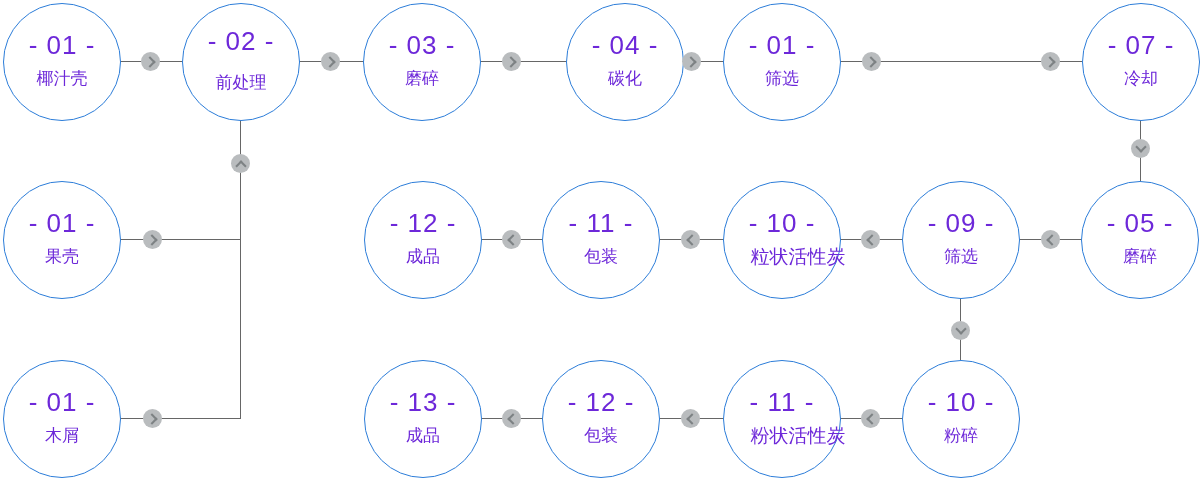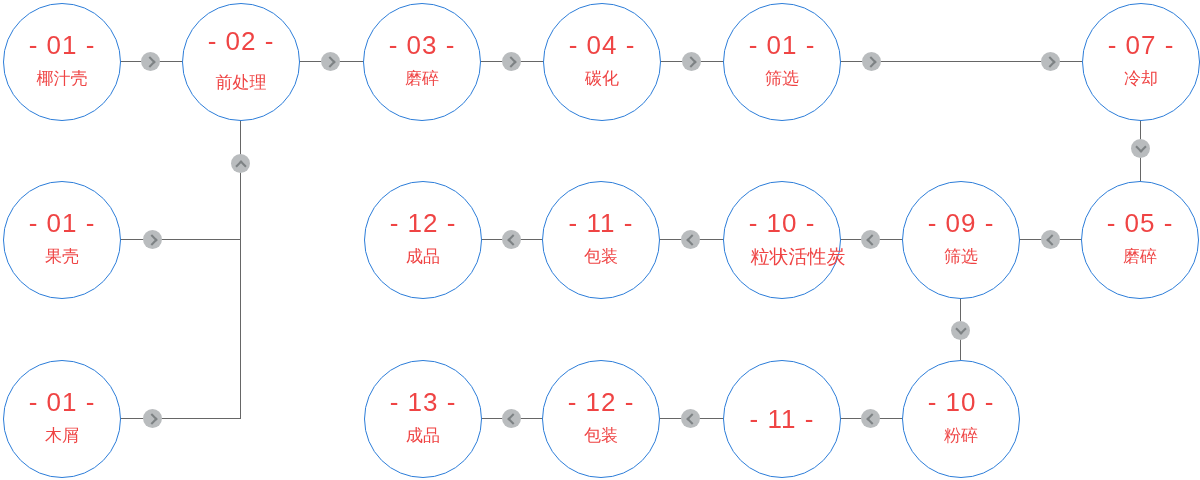--- a/index.html
+++ b/index.html
@@ -23,7 +23,7 @@
     background:#ffffff;
     display:flex;flex-direction:column;align-items:center;justify-content:center;
     z-index:2;
-    color:#ef4444;
+    color:#6d28d9;
     text-align:right;
   }
   .node .num{font-size:26px;line-height:33px;letter-spacing:1px;white-space:nowrap;}

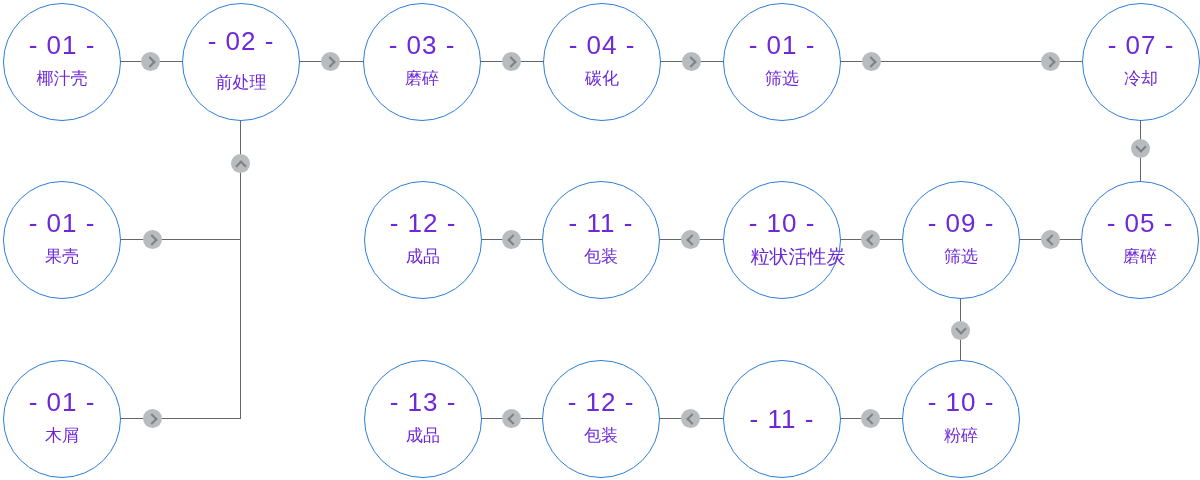--- a/index.html
+++ b/index.html
@@ -74,7 +74,7 @@
     <div class="num">- 03 -</div>
     <div class="label">磨碎</div>
   </div>
-  <div class="node" style="left:543px;top:3px;">
+  <div class="node" style="left:566px;top:3px;">
     <div class="num">- 04 -</div>
     <div class="label">碳化</div>
   </div>

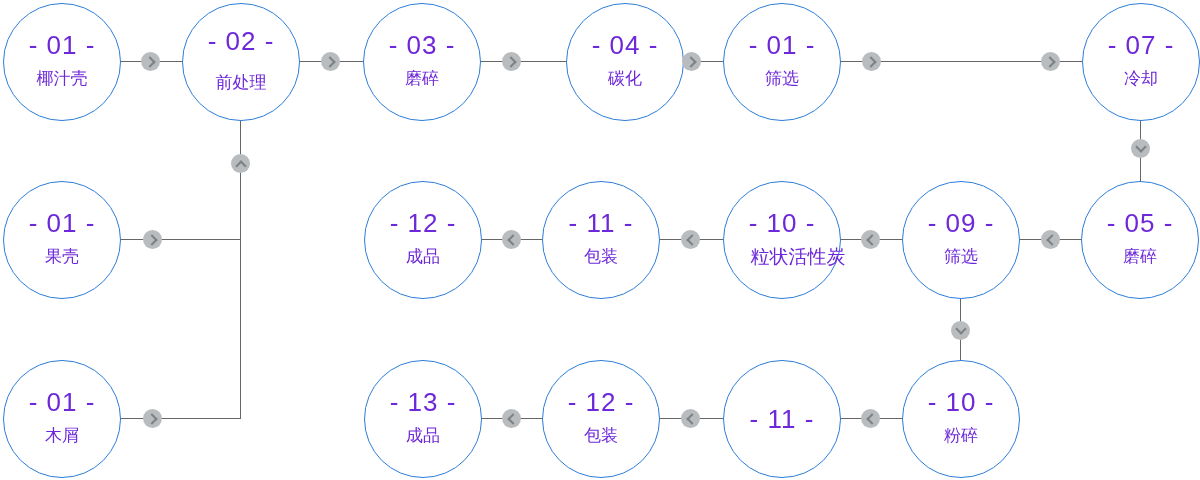--- a/index.html
+++ b/index.html
@@ -126,6 +126,7 @@
   </div>
   <div class="node" style="left:723px;top:360px;">
     <div class="num">- 11 -</div>
+    <div class="label small">粉状活性炭</div>
   </div>
   <div class="node" style="left:902px;top:360px;">
     <div class="num">- 10 -</div>

